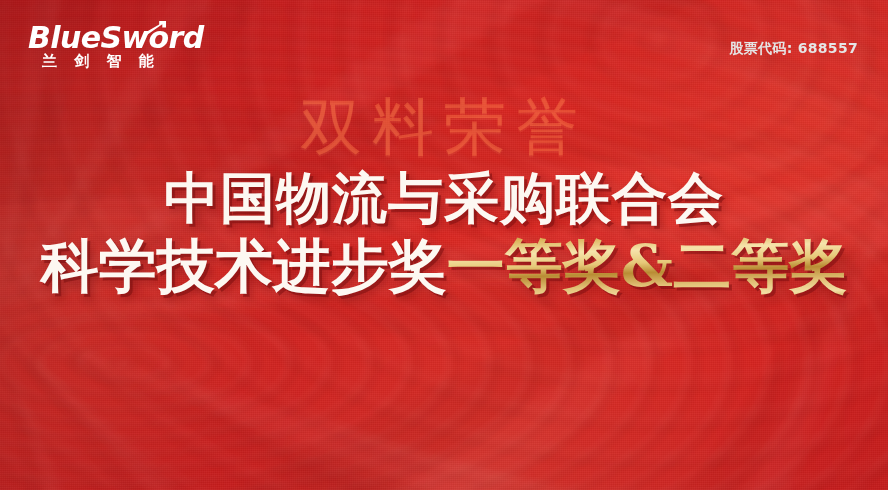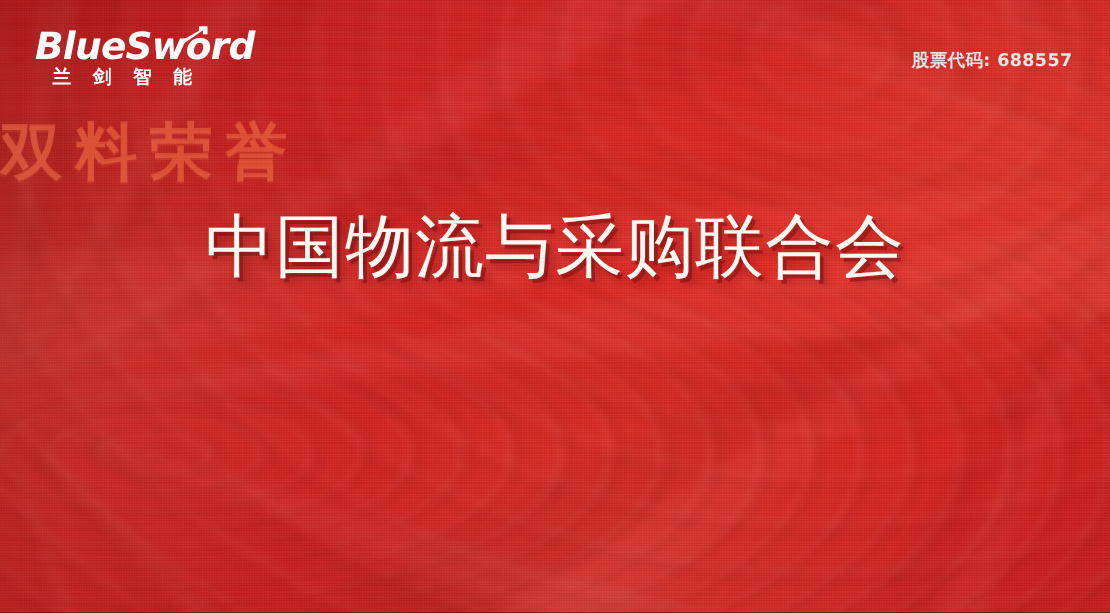--- a/index.html
+++ b/index.html
@@ -155,9 +155,10 @@
     left: 0;
     right: 0;
     top: 96px;
+    text-align: center;
     font-family: "DejaVu Sans", "Liberation Sans", sans-serif;
-    font-weight: 700;
-    font-size: 50px;
+    font-weight: 400;
+    font-size: 62px;
     line-height: 1;
     letter-spacing: 10px;
     color: rgba(255,126,74,0.42);

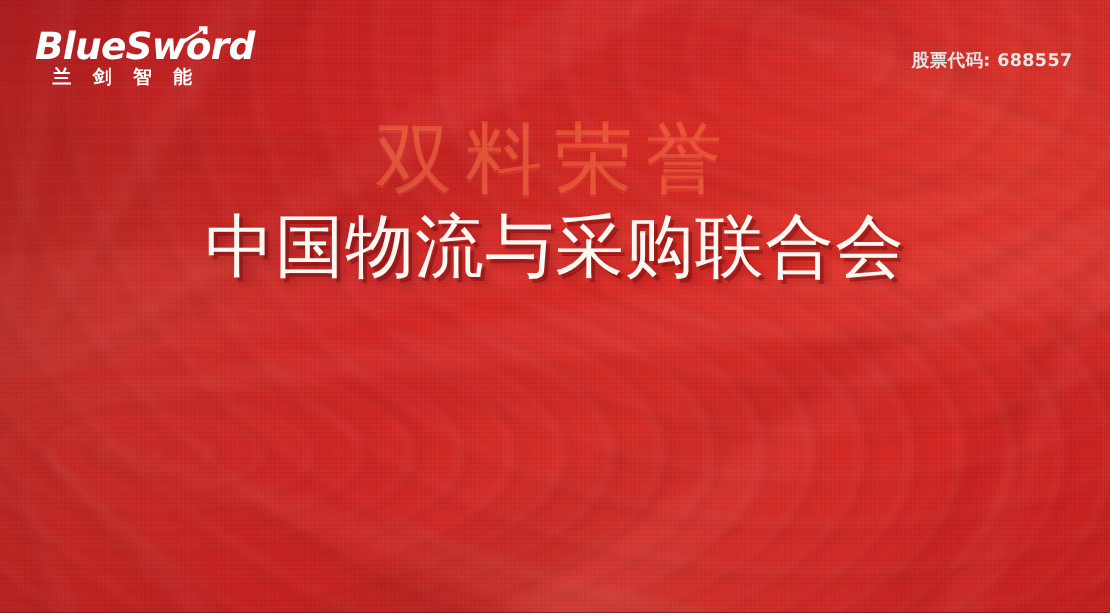--- a/index.html
+++ b/index.html
@@ -177,7 +177,7 @@
   }
   .line {
     font-family: "DejaVu Serif", "Liberation Serif", serif;
-    font-weight: 400;
+    font-weight: 700;
     line-height: 1.08;
     white-space: nowrap;
   }

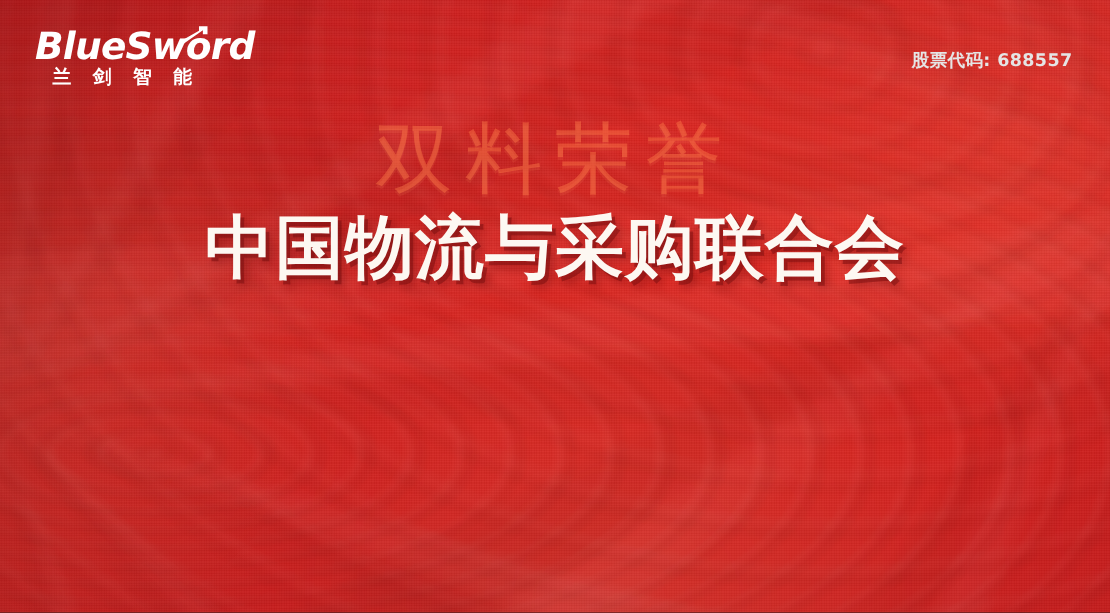--- a/index.html
+++ b/index.html
@@ -248,6 +248,9 @@
 
   <div class="headline">
     <div class="line line-1">中国物流与采购联合会</div>
+    <div class="line line-2">
+      <span class="seg-white">科学技术进步奖</span><span class="seg-gold">一等奖&amp;二等奖</span>
+    </div>
   </div>
 
 </div>

